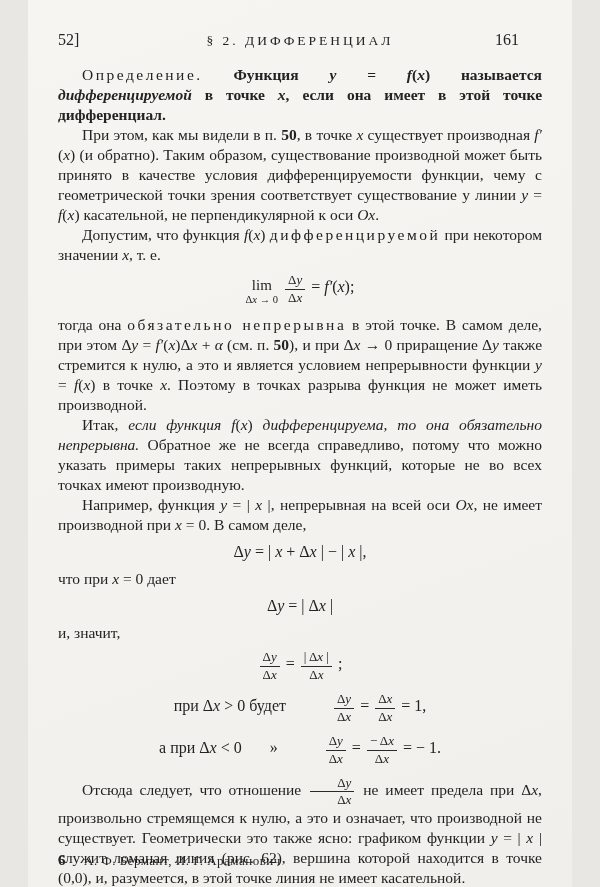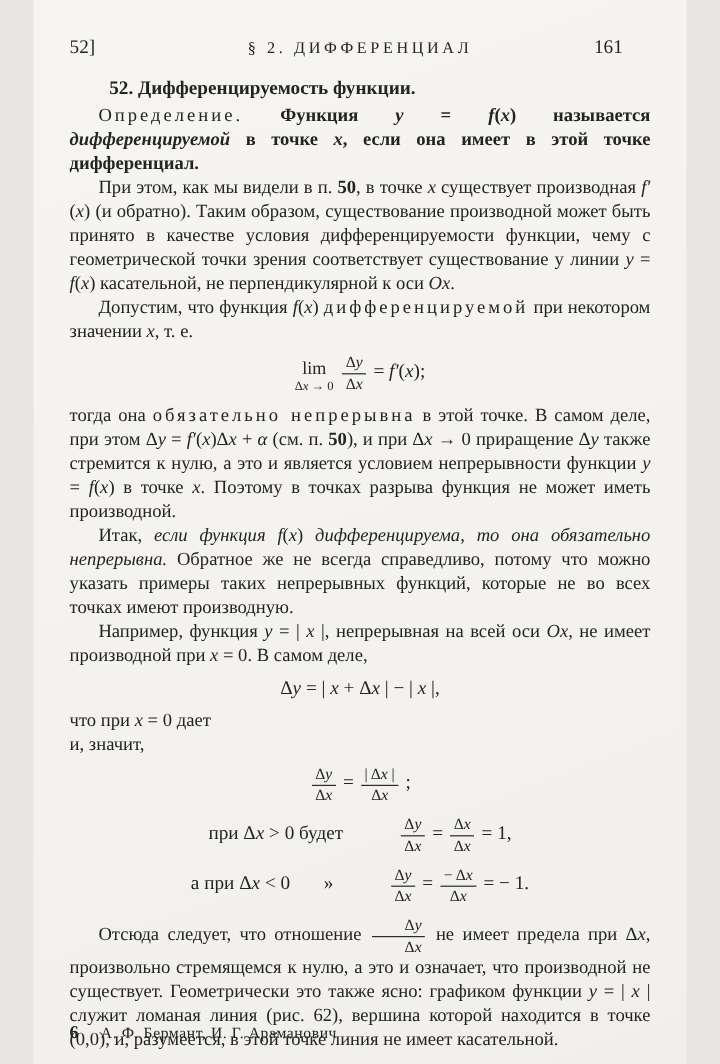--- a/index.html
+++ b/index.html
@@ -48,7 +48,6 @@
   </div>
 
   <div id="content">
-      <div class="h"><span class="b">52. Дифференцируемость функции.</span></div>
       <div class="p"><span class="sp">Определение.</span><span> </span><span class="b">Функция </span><span class="b"><span class="lt">y</span><span> = </span><span class="lt">f</span><span>(</span><span class="lt">x</span><span>)</span></span><span class="b"> называется </span><span class="b i">дифференцируемой</span><span class="b"> в точке </span><span class="b"><span class="lt">x</span></span><span class="b">, если она имеет в этой точке дифференциал.</span></div>
       <div class="p"><span>При этом, как мы видели в п. </span><span class="b">50</span><span>, в точке </span><span><span class="lt">x</span></span><span> существует производная </span><span><span class="lt">f′</span><span>(</span><span class="lt">x</span><span>)</span></span><span> (и обратно). Таким образом, существование производной может быть принято в качестве условия дифференцируемости функции, чему с геометрической точки зрения соответствует существование у линии </span><span><span class="lt">y</span><span> = </span><span class="lt">f</span><span>(</span><span class="lt">x</span><span>)</span></span><span> касательной, не перпендикулярной к оси </span><span><span class="lt">Ox</span></span><span>.</span></div>
       <div class="p"><span>Допустим, что функция </span><span><span class="lt">f</span><span>(</span><span class="lt">x</span><span>)</span></span><span> </span><span class="sp">дифференцируемой</span><span> при некотором значении </span><span><span class="lt">x</span></span><span>, т. е.</span></div>

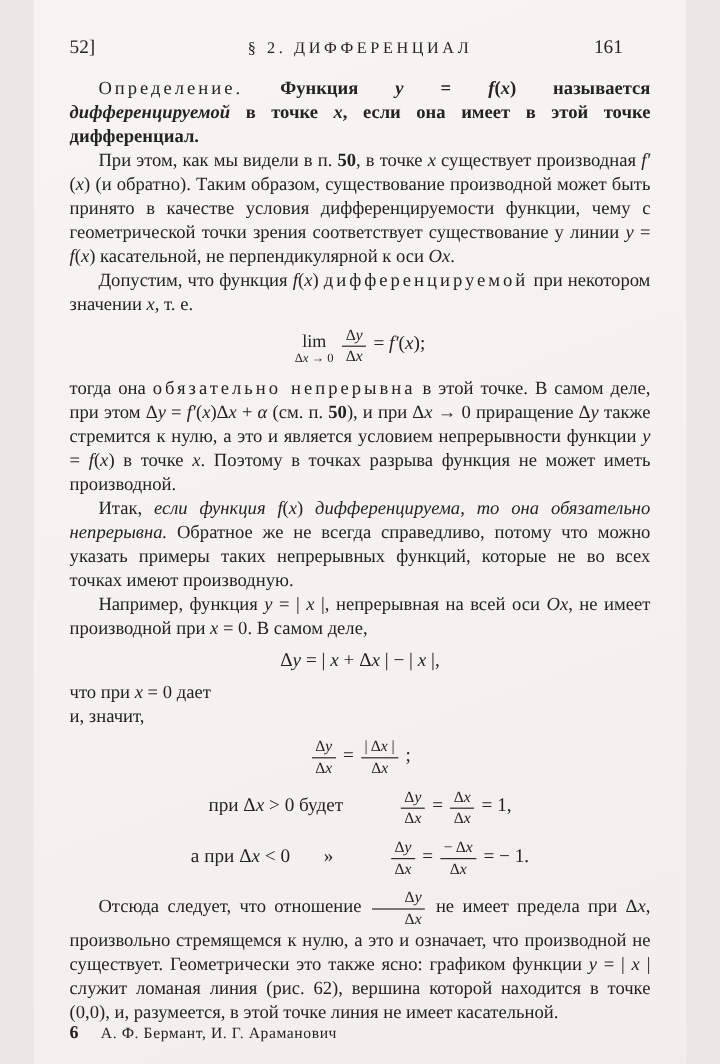--- a/index.html
+++ b/index.html
@@ -57,6 +57,7 @@
       <div class="p"><span>Например, функция </span><span><span class="lt">y</span><span> = | </span><span class="lt">x</span><span> |</span></span><span>, непрерывная на всей оси </span><span><span class="lt">Ox</span></span><span>, не имеет производной при </span><span><span class="lt">x</span><span> = 0</span></span><span>. В самом деле,</span></div>
       <div class="f"><span><span>Δ</span><span class="lt">y</span><span> = | </span><span class="lt">x</span><span> + Δ</span><span class="lt">x</span><span> | − | </span><span class="lt">x</span><span> |,</span></span></div>
       <div class="p ni"><span>что при </span><span><span class="lt">x</span><span> = 0</span></span><span> дает</span></div>
+      <div class="f"><span><span>Δ</span><span class="lt">y</span><span> = | Δ</span><span class="lt">x</span><span> |</span></span></div>
       <div class="p ni"><span>и, значит,</span></div>
       <div class="f"><span class="frac"><span class="fn"><span>Δ</span><span class="lt">y</span></span><span class="fd"><span>Δ</span><span class="lt">x</span></span></span><span><span> = </span></span><span class="frac"><span class="fn"><span>| Δ</span><span class="lt">x</span><span> |</span></span><span class="fd"><span>Δ</span><span class="lt">x</span></span></span><span><span> ;</span></span></div>
       <div class="fl"><span><span>при Δ</span><span class="lt">x</span><span> &gt; 0  будет</span></span><span class="gap" style="width: 46px;"></span><span class="frac"><span class="fn"><span>Δ</span><span class="lt">y</span></span><span class="fd"><span>Δ</span><span class="lt">x</span></span></span><span><span> = </span></span><span class="frac"><span class="fn"><span>Δ</span><span class="lt">x</span></span><span class="fd"><span>Δ</span><span class="lt">x</span></span></span><span><span> = 1,</span></span></div>

